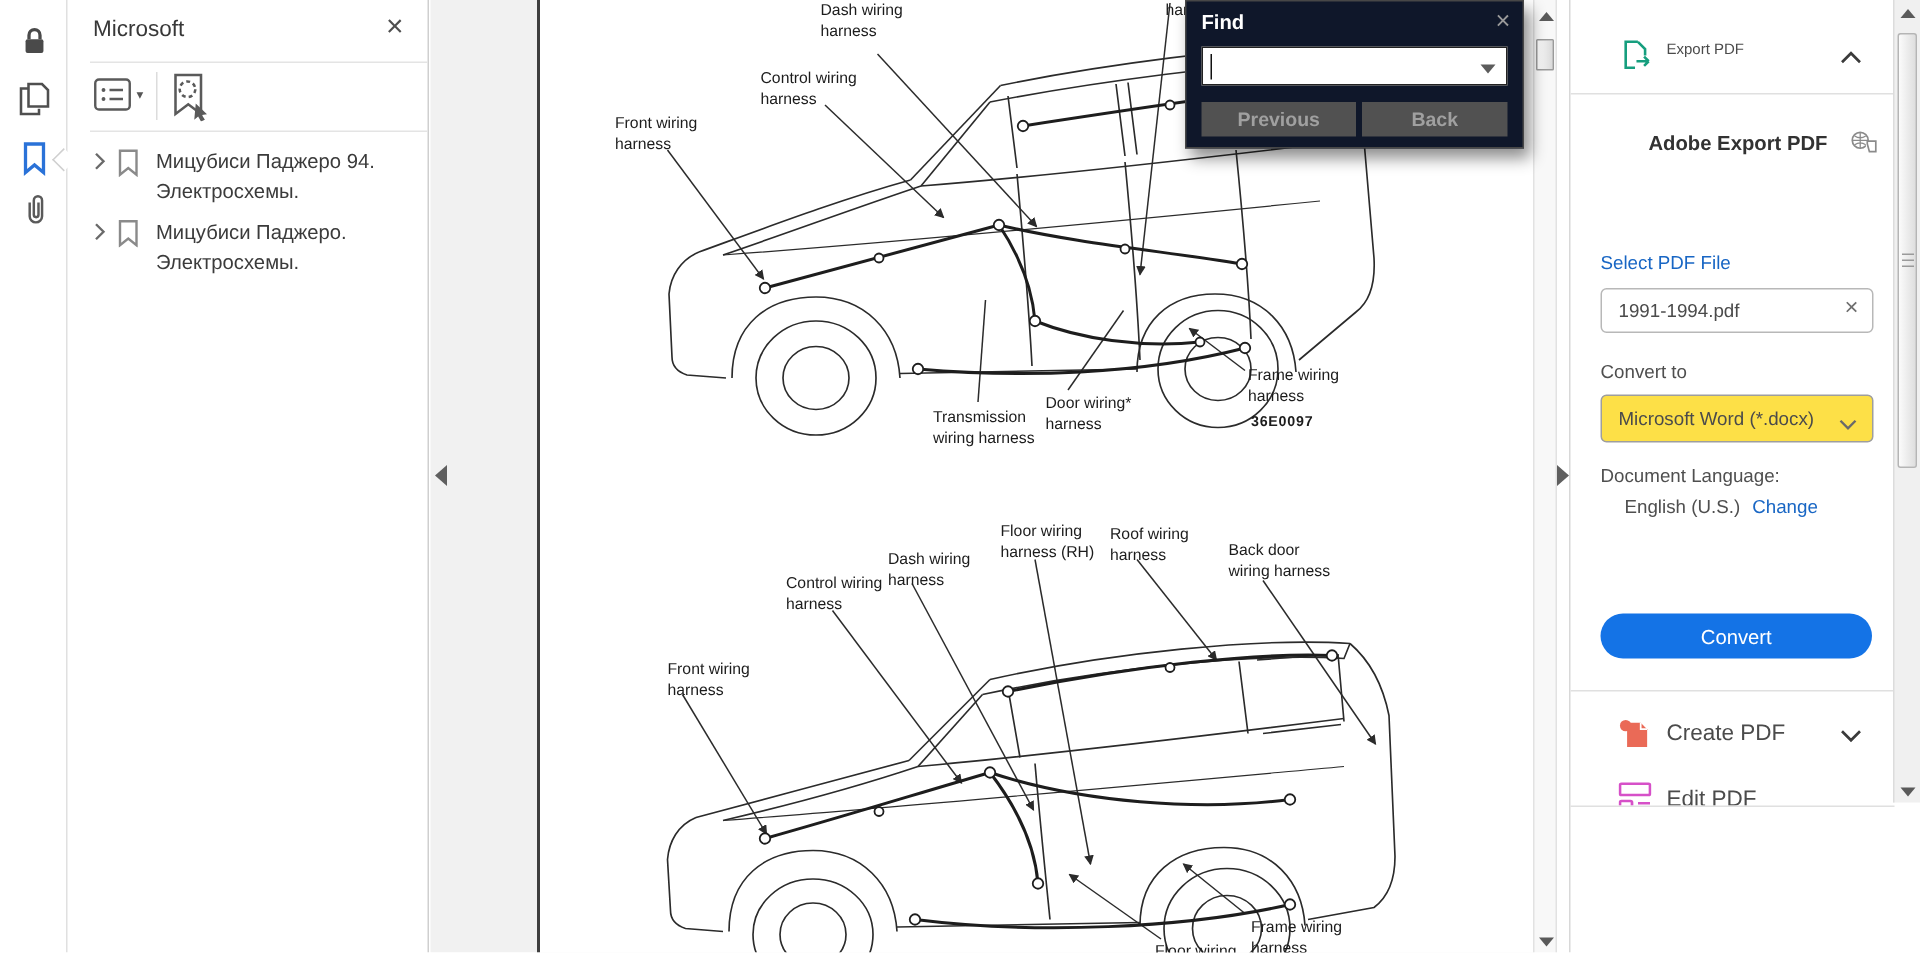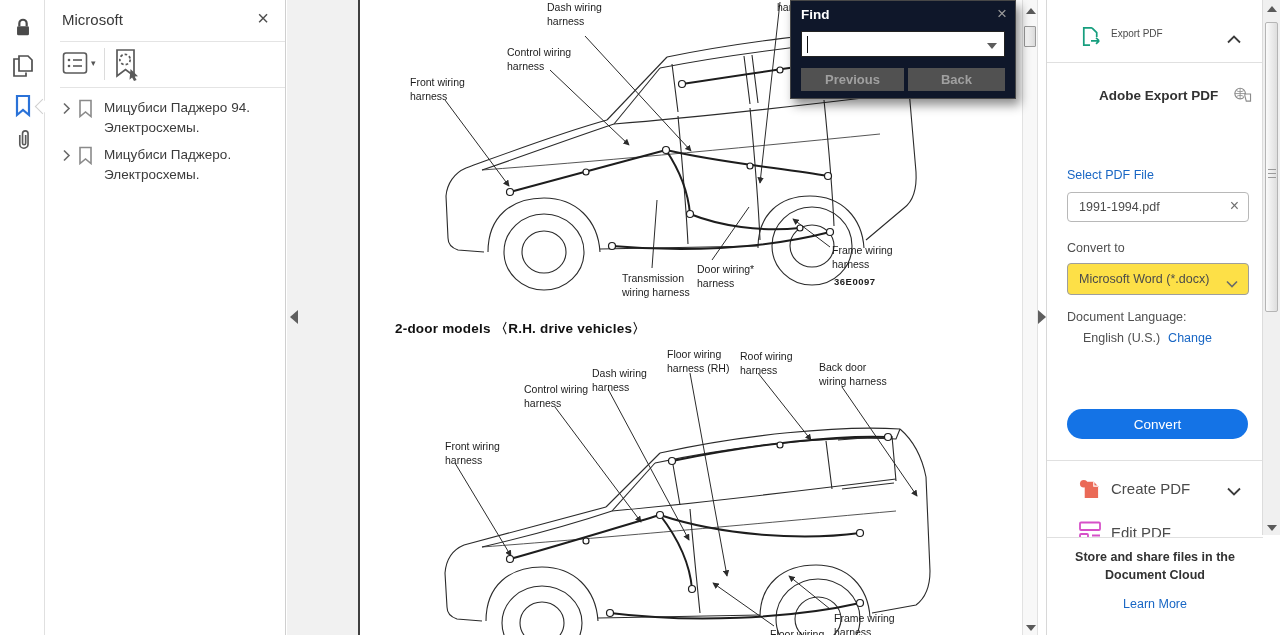--- a/index.html
+++ b/index.html
@@ -254,7 +254,6 @@
           <div class="diagram-label code" style="left: 474px; top: 276px;">36E0097</div>
         </div>
 
-      <div class="doc-heading">2-door models 〈R.H. drive vehicles〉</div>
 
       <div class="diagram" style="top:345px;height:290px">
         <svg width="664" height="290" viewBox="0 0 664 290">

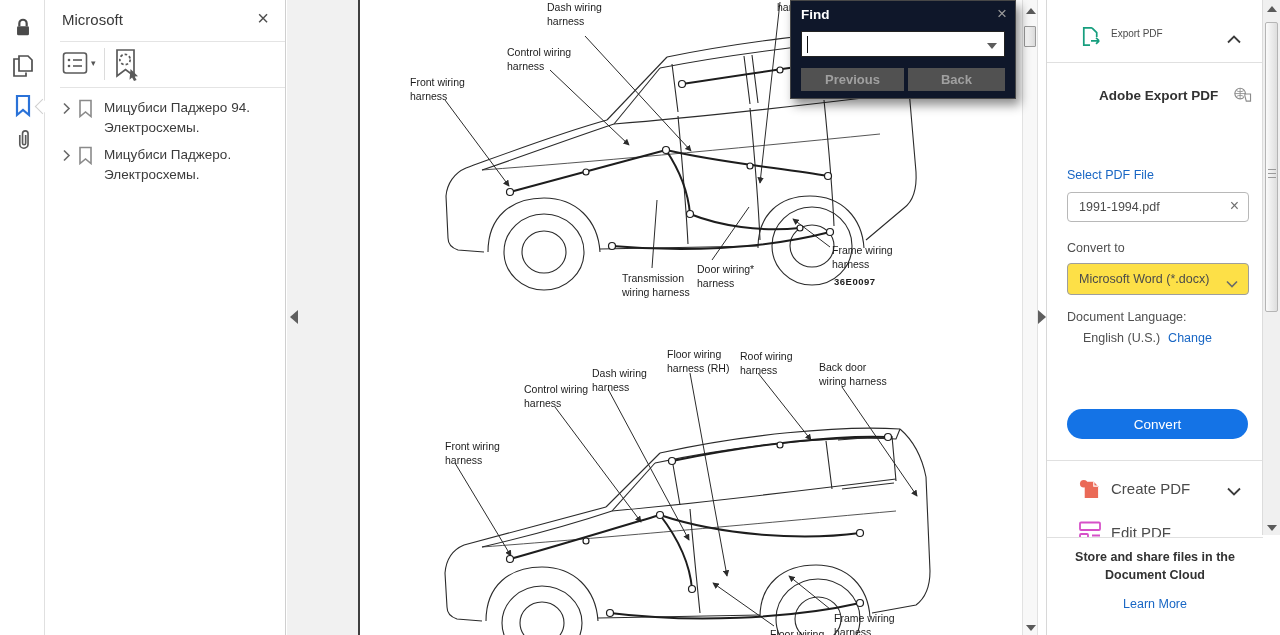--- a/index.html
+++ b/index.html
@@ -427,10 +427,6 @@
     </div>
 
     <div class="tp-div" style="top:537px"></div>
-    <div class="tp-footer">
-      <div class="tp-footer-msg">Store and share files in the Document Cloud</div>
-      <span class="tp-footer-link">Learn More</span>
-    </div>
   </div>
 
   <div class="win-scrollbar">

